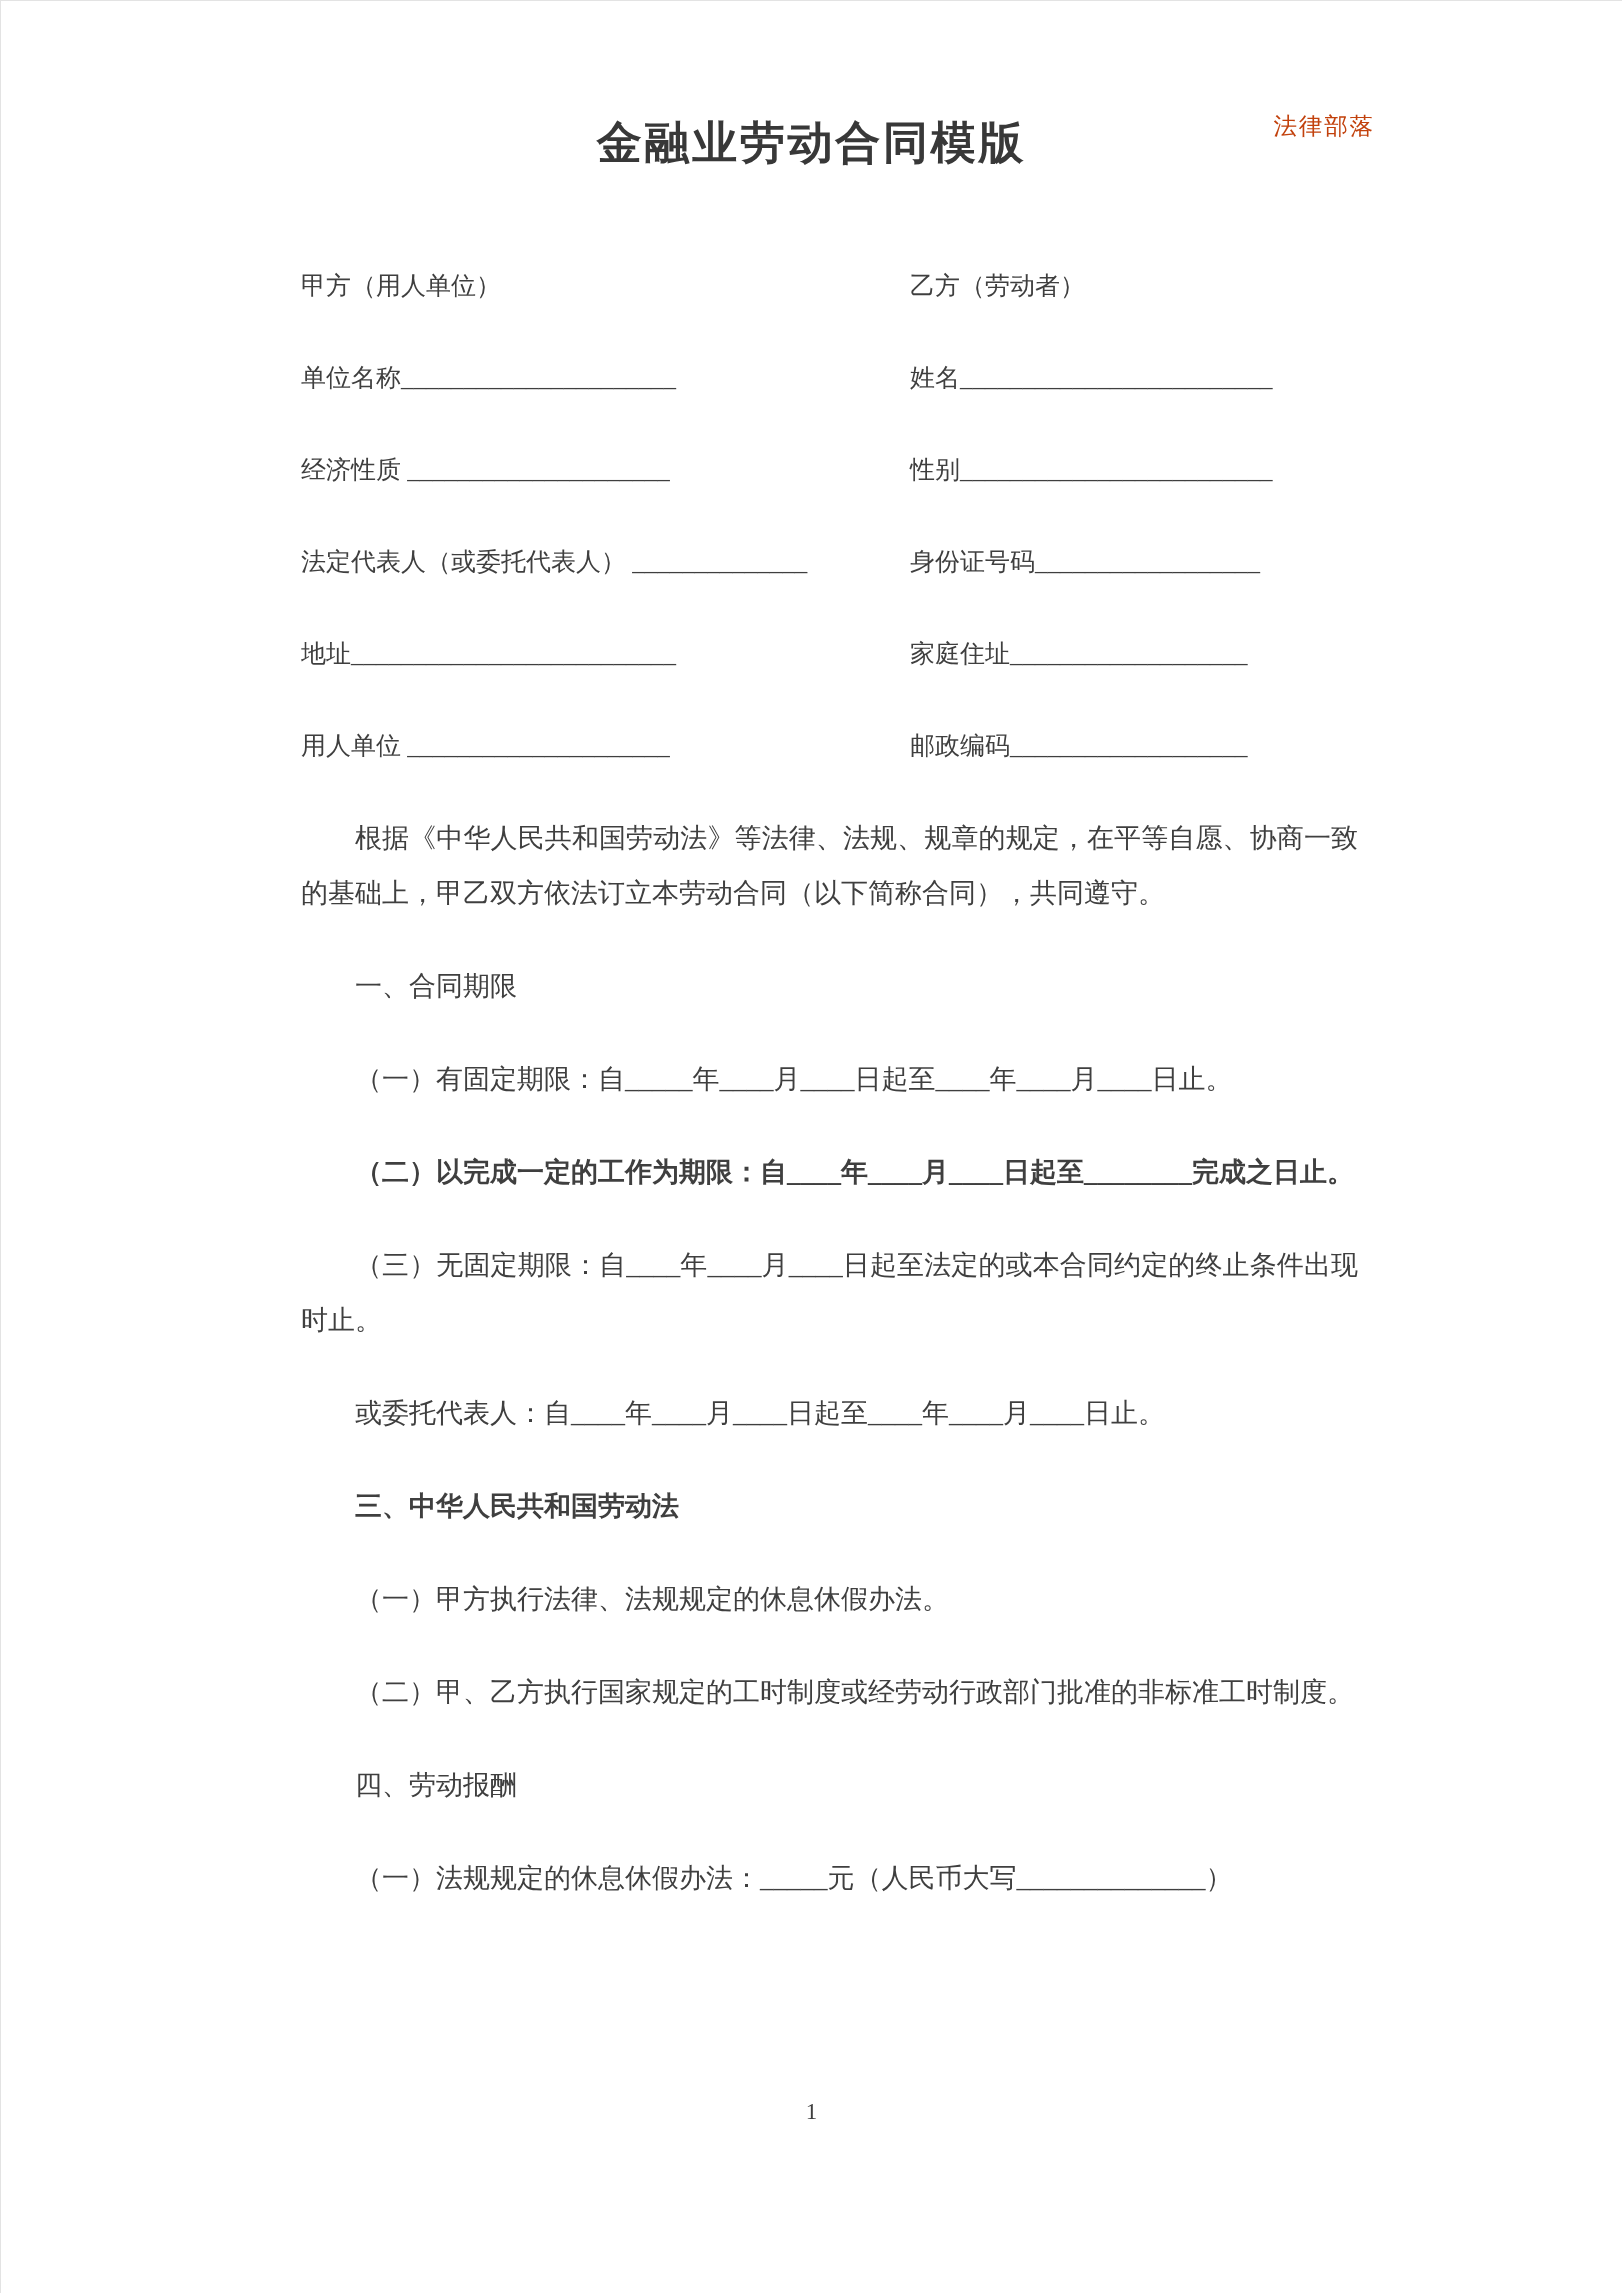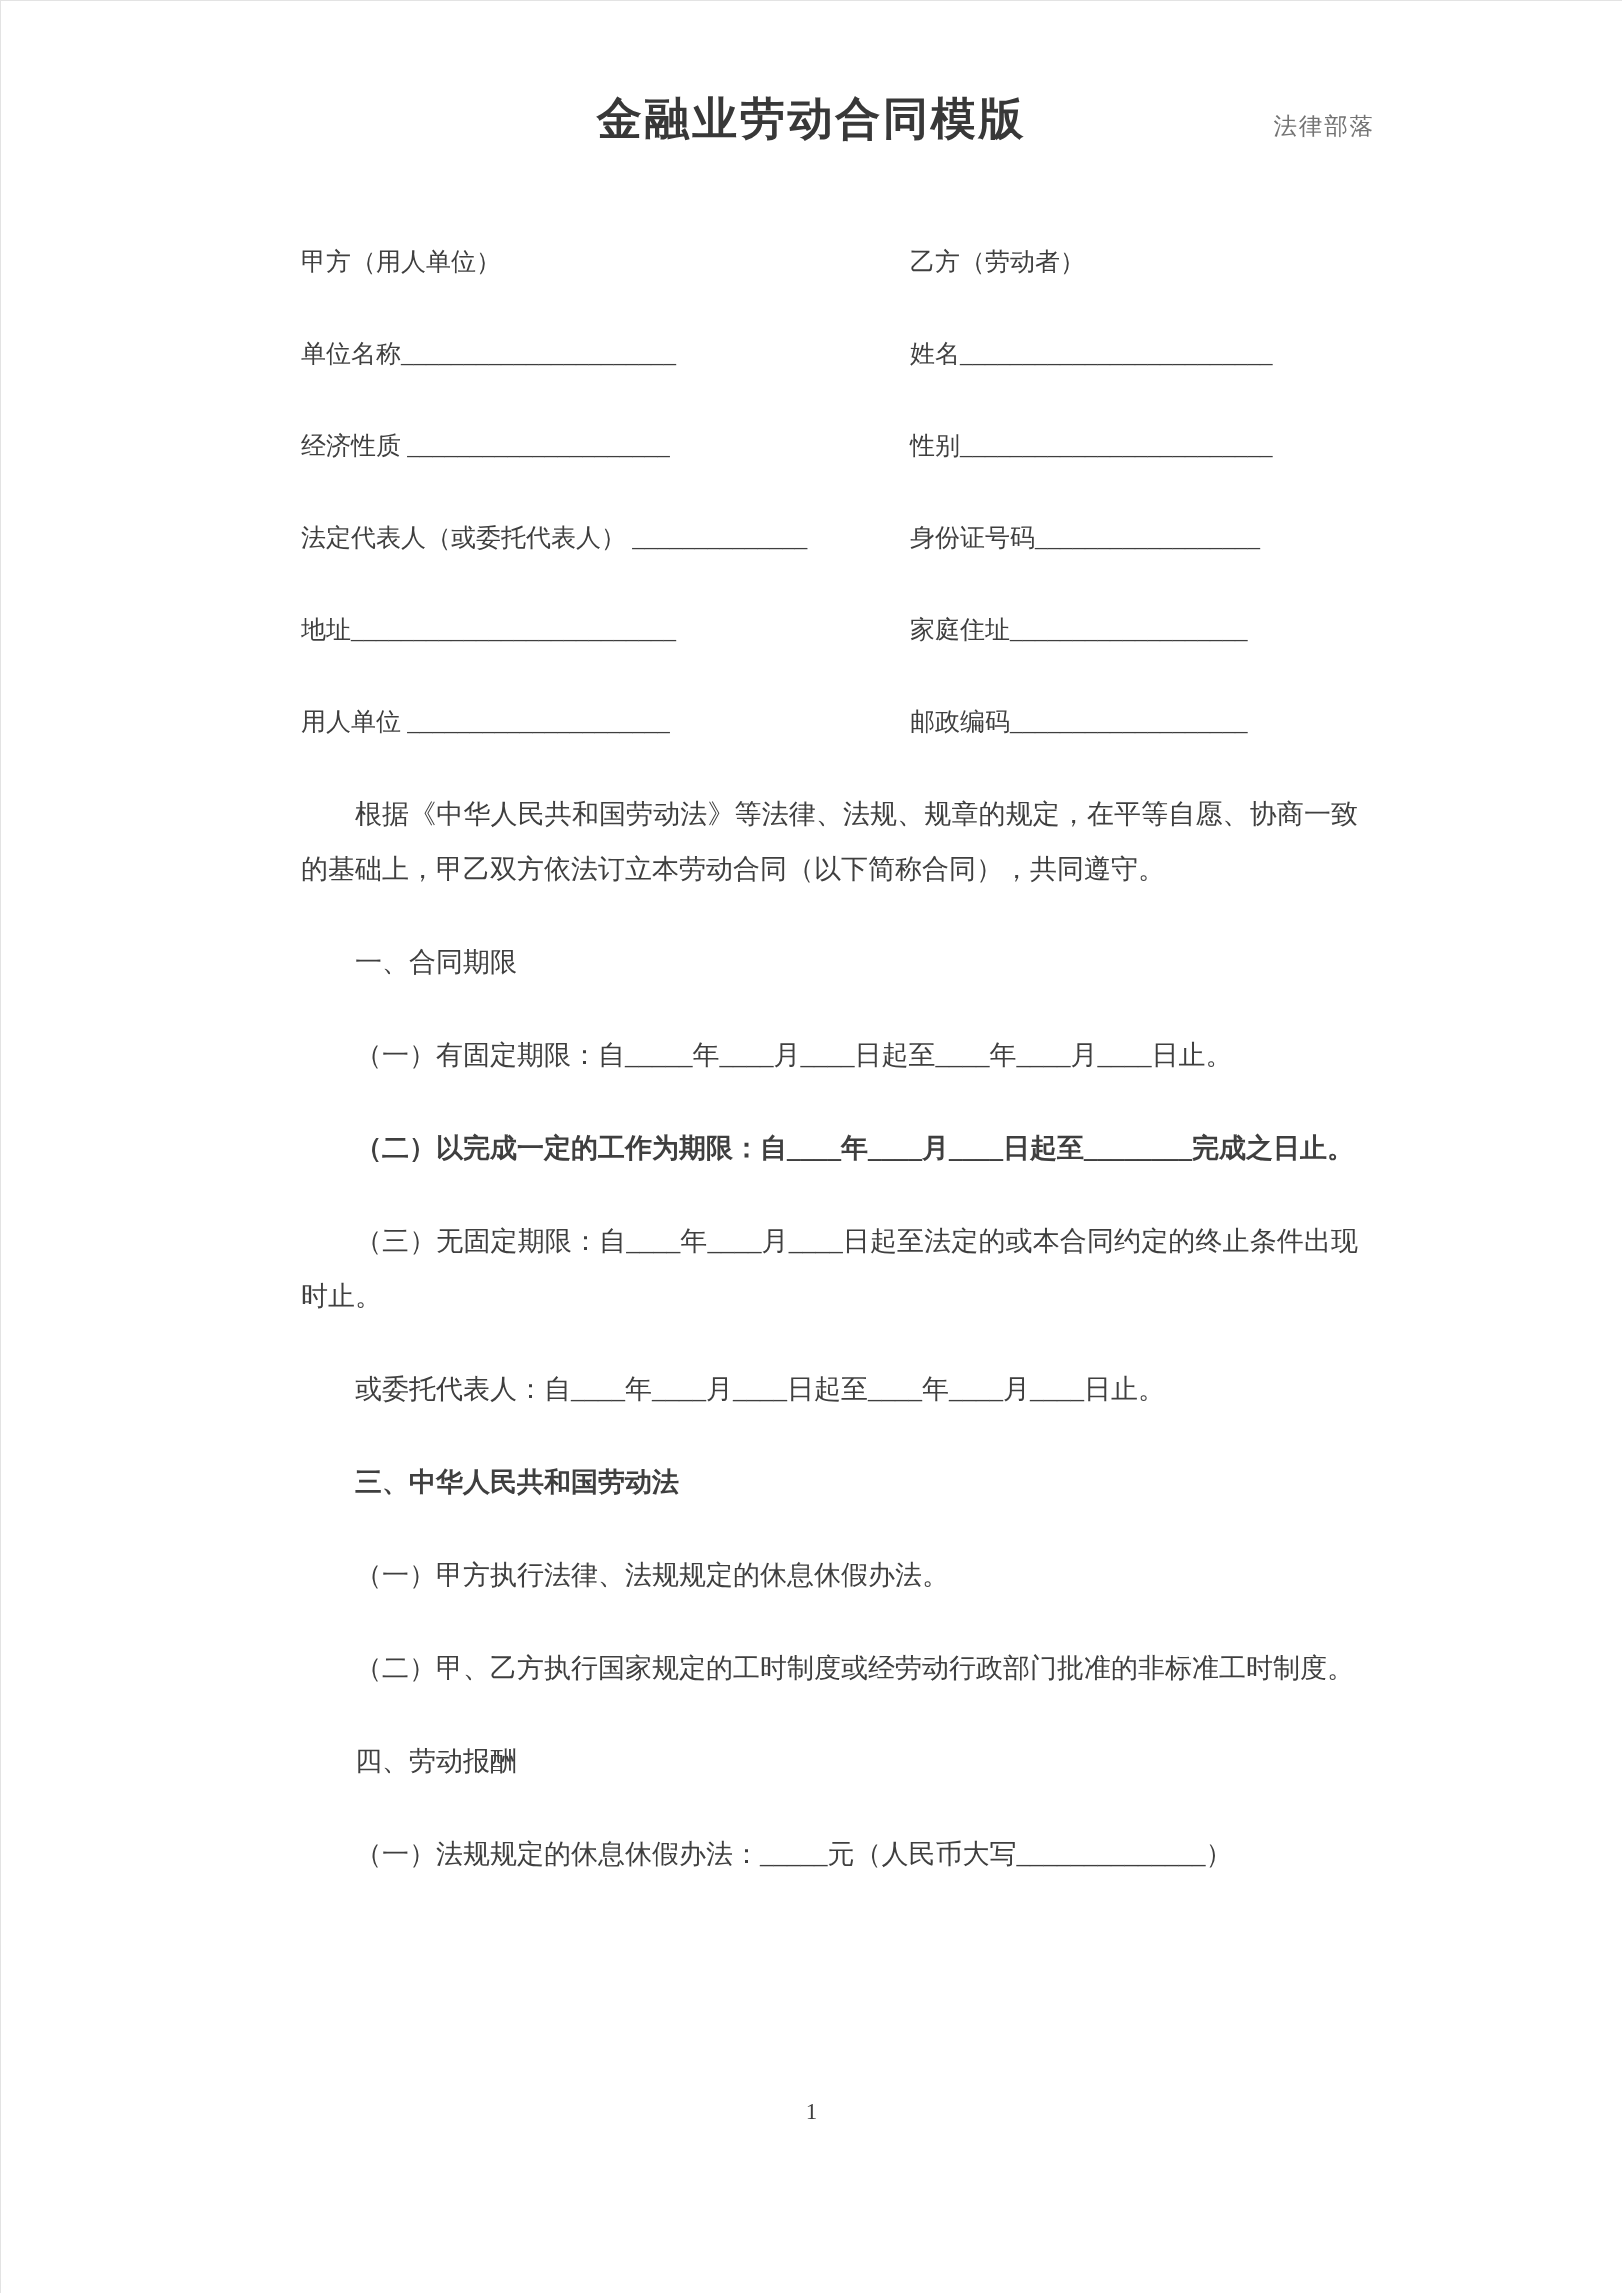--- a/index.html
+++ b/index.html
@@ -28,7 +28,7 @@
   }
   .title {
     margin: 0;
-    padding-top: 88px;
+    padding-top: 112px;
     text-align: center;
     font-size: 45px;
     font-weight: bold;

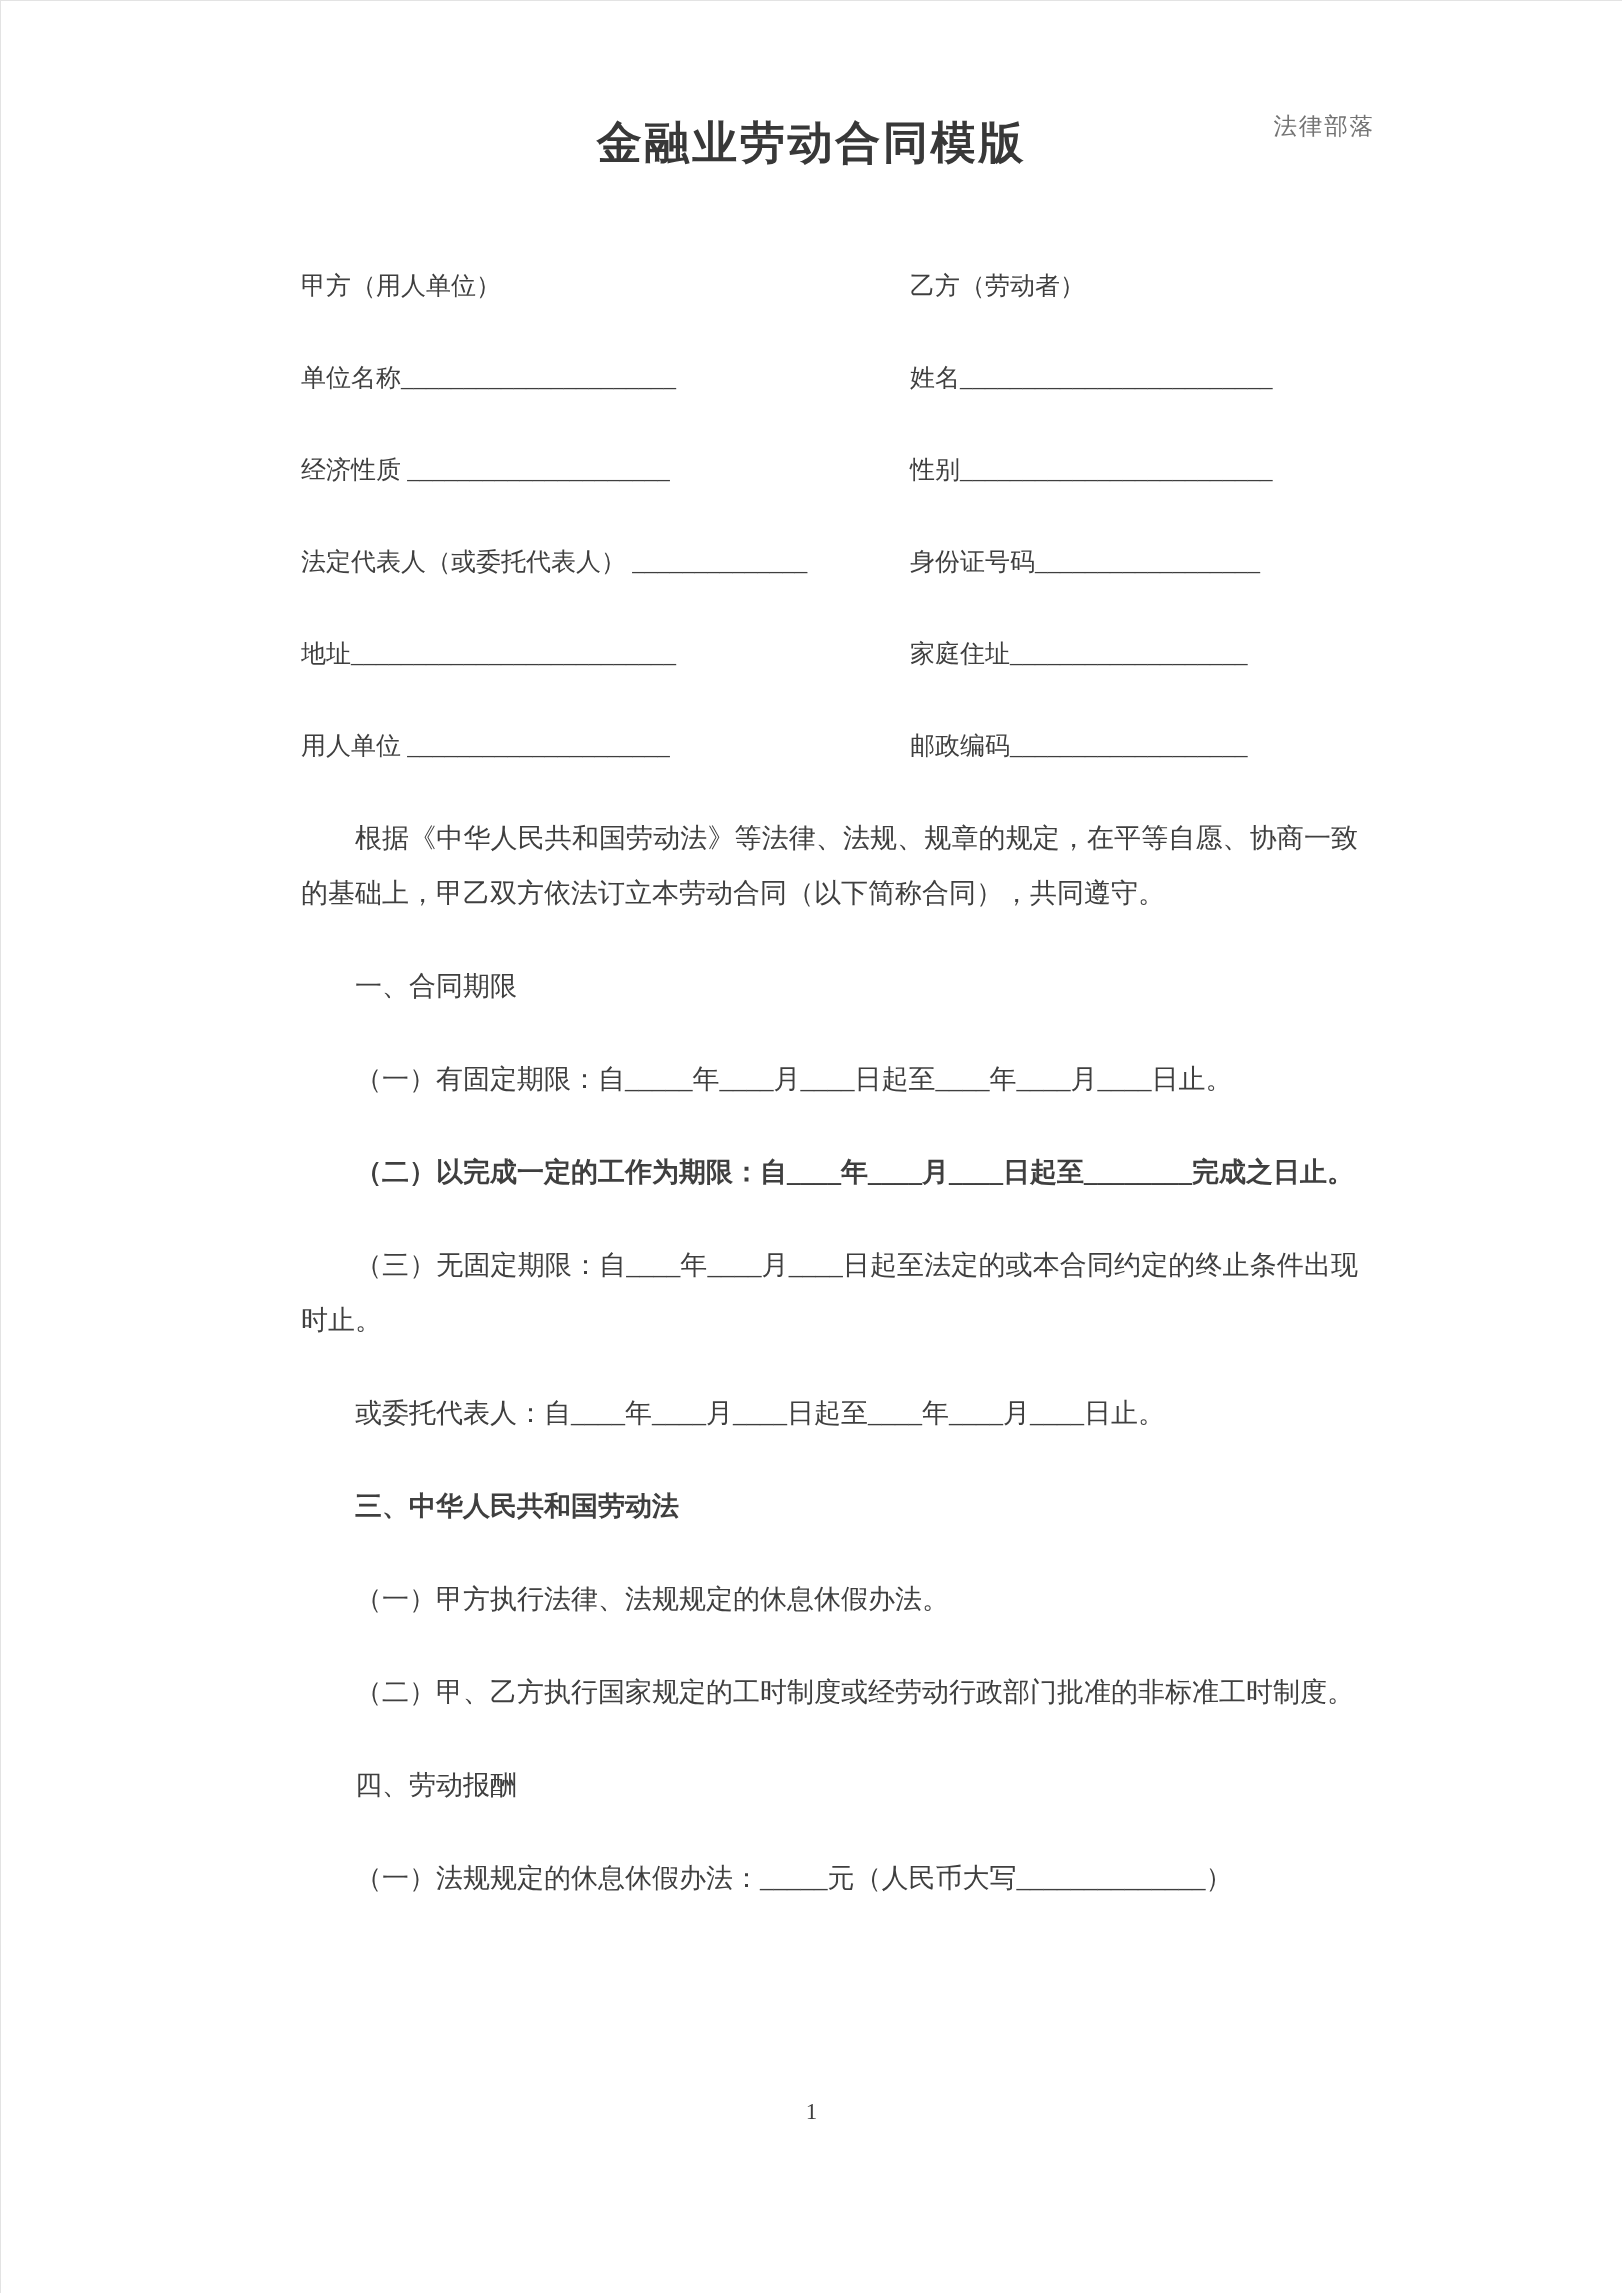--- a/index.html
+++ b/index.html
@@ -24,7 +24,7 @@
     right: 247px;
     font-size: 23.6px;
     letter-spacing: 1.8px;
-    color: #737373;
+    color: #c2410c;
   }
   .title {
     margin: 0;

